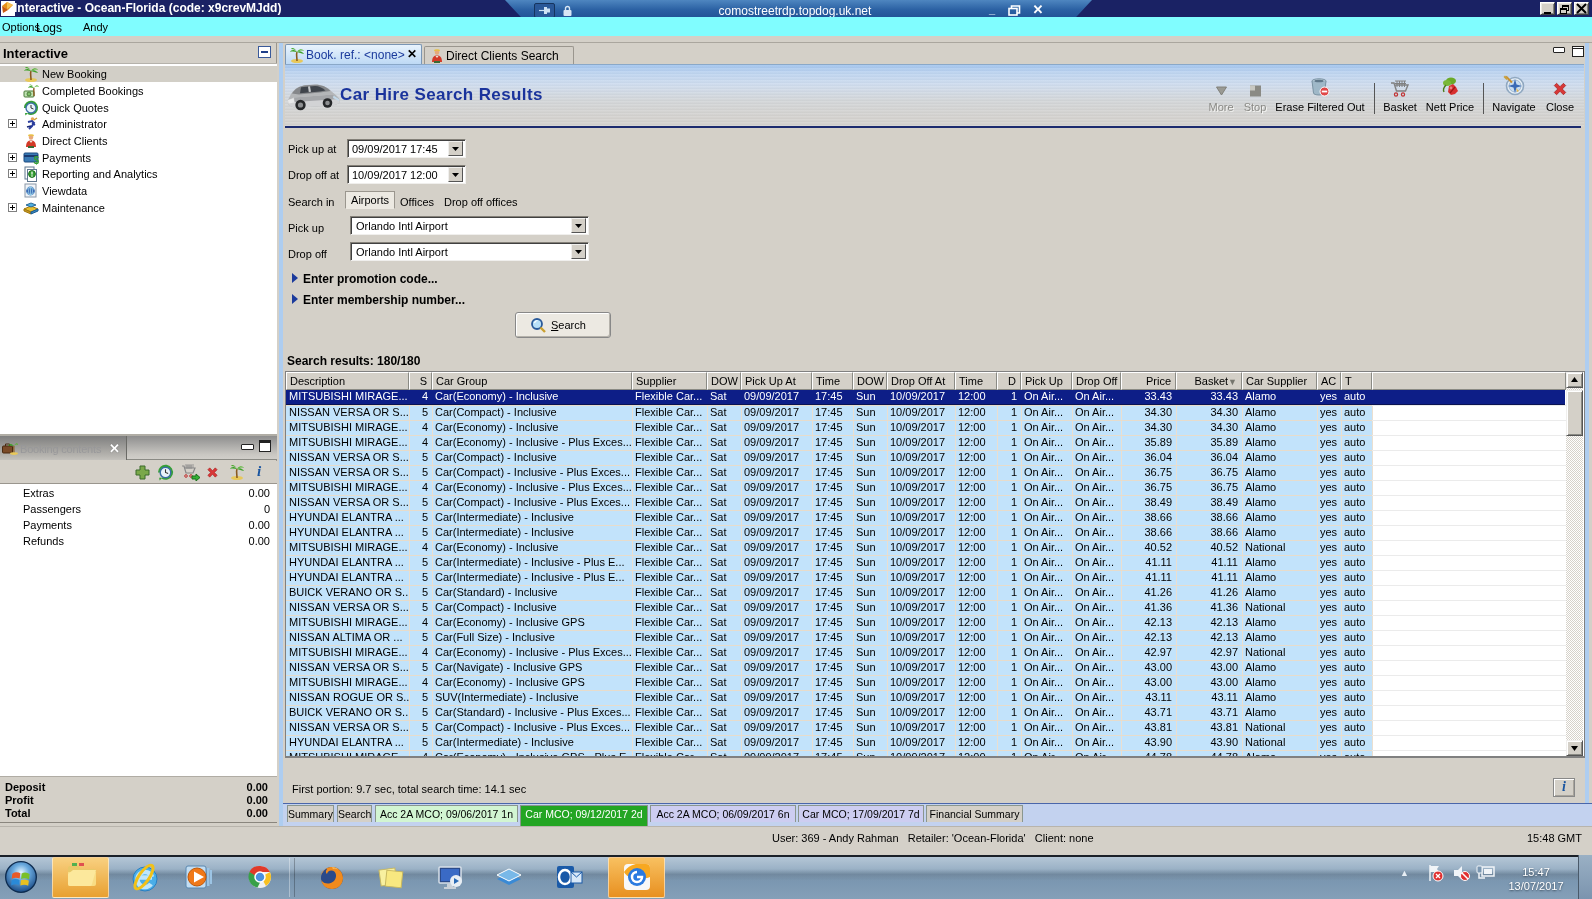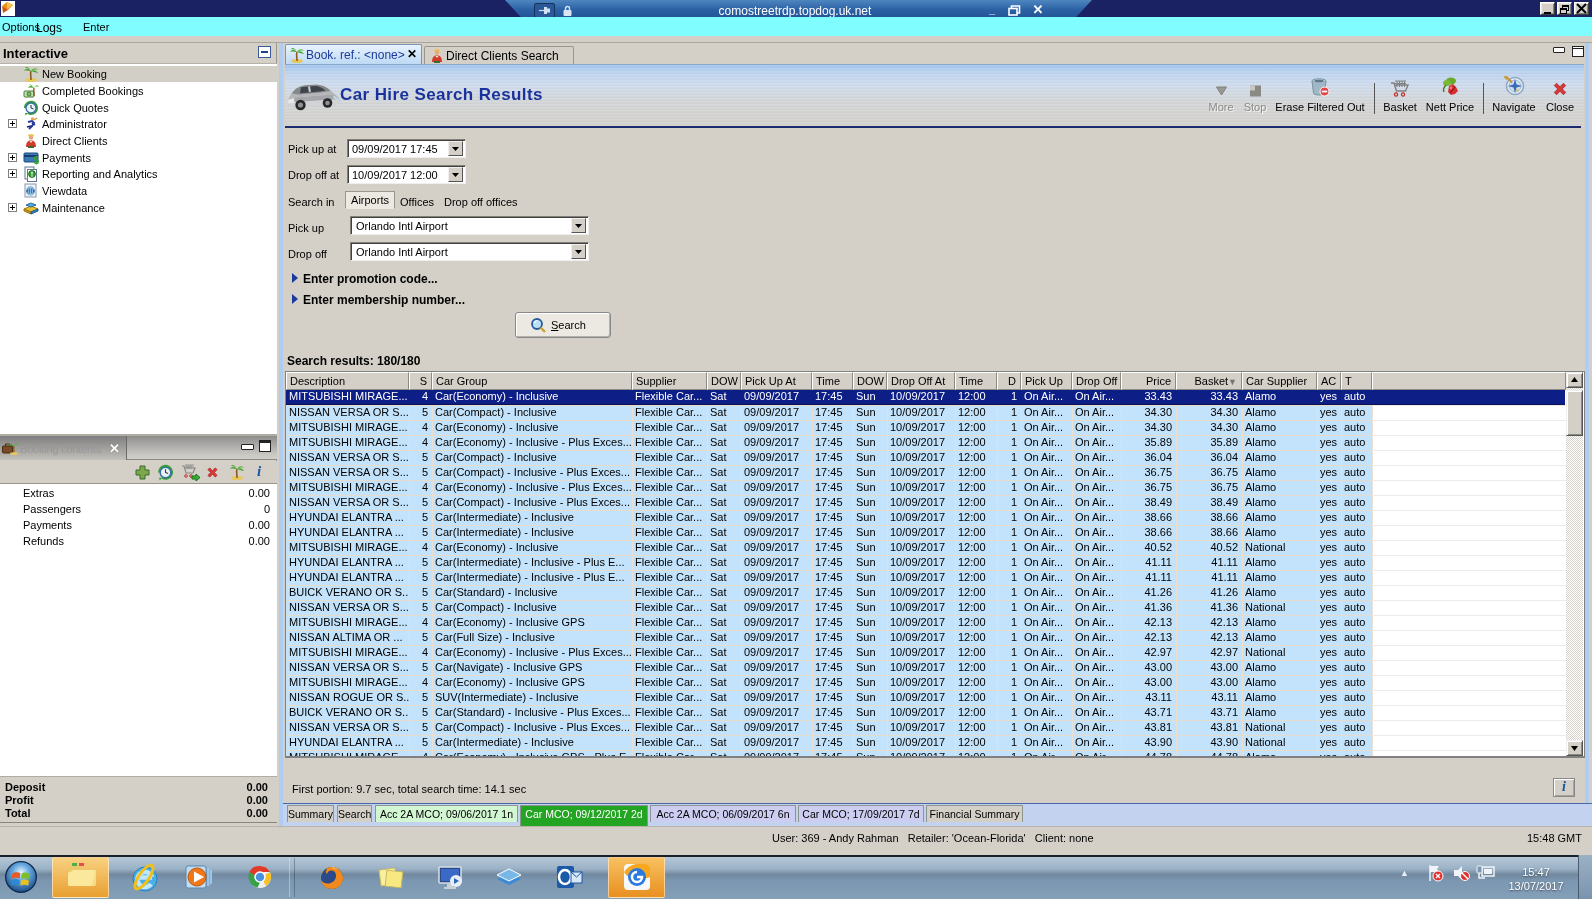--- a/index.html
+++ b/index.html
@@ -11,6 +11,7 @@
         <path d="M1 5 L6 8 L7 9 L2 12 Z" fill="#c85a10"></path>
         <path d="M6 1 L6 8 L12 4 Z" fill="#f8c050"></path>
       </svg></div>
+<div style="position:absolute;left:14px;top:1px;width:500px;height:15px;color:#fff;font-weight:bold;font-size:12px;line-height:15px;">Interactive - Ocean-Florida (code: x9crevMJdd)</div>
 <div style="position:absolute;left:1540px;top:2px;width:15px;height:13px;background:#d4d0c8;border:1px solid;border-color:#fff #404040 #404040 #fff;box-shadow:inset 1px 1px 0 #ece9e2,inset -1px -1px 0 #808080;">
       <div style="position:absolute;left:3px;top:9px;width:7px;height:2px;background:#000;"></div>
     </div>

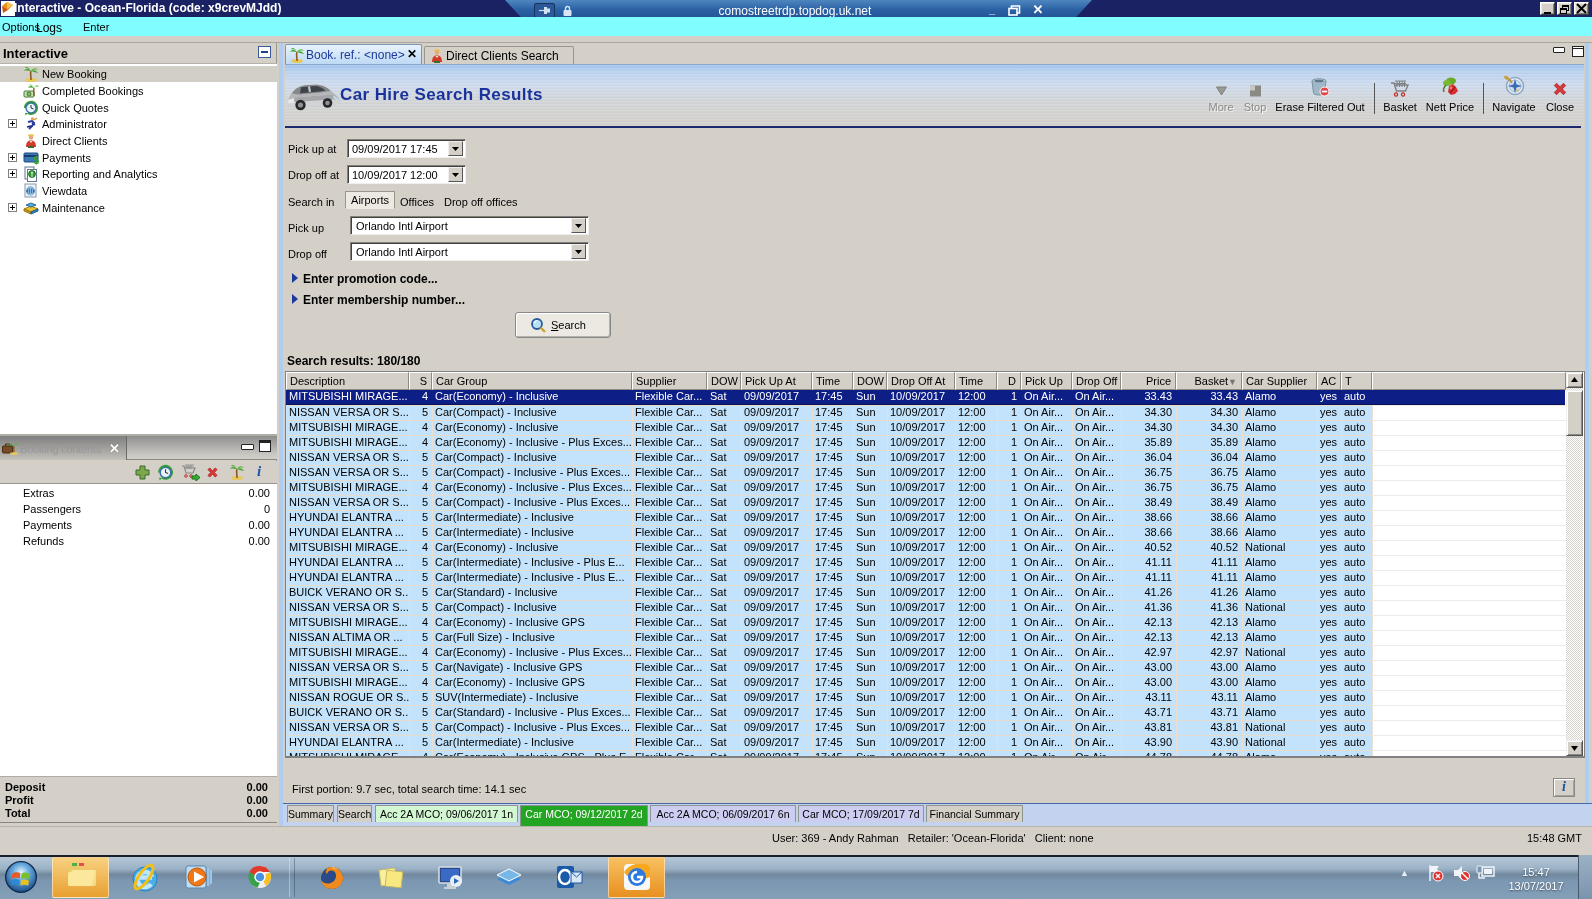--- a/index.html
+++ b/index.html
@@ -42,7 +42,7 @@
 <div style="position:absolute;left:0px;top:17px;width:1592px;height:19px;background:#80fdff;"></div>
 <div style="position:absolute;left:2px;top:21px;width:60px;height:14px;font-size:11px;">Options</div>
 <div style="position:absolute;left:36px;top:21px;width:60px;height:14px;font-size:12px;">Logs</div>
-<div style="position:absolute;left:83px;top:21px;width:60px;height:14px;font-size:11px;">Enter</div>
+<div style="position:absolute;left:83px;top:21px;width:60px;height:14px;font-size:11px;">Andy</div>
 <div style="position:absolute;left:0px;top:42px;width:1592px;height:1px;background:#aaa69e;"></div>
 <div style="position:absolute;left:0px;top:43px;width:277px;height:780px;background:#d4d0c8;border-right:1px solid #9a968e;"></div>
 <div style="position:absolute;left:2px;top:44px;width:273px;height:19px;">

